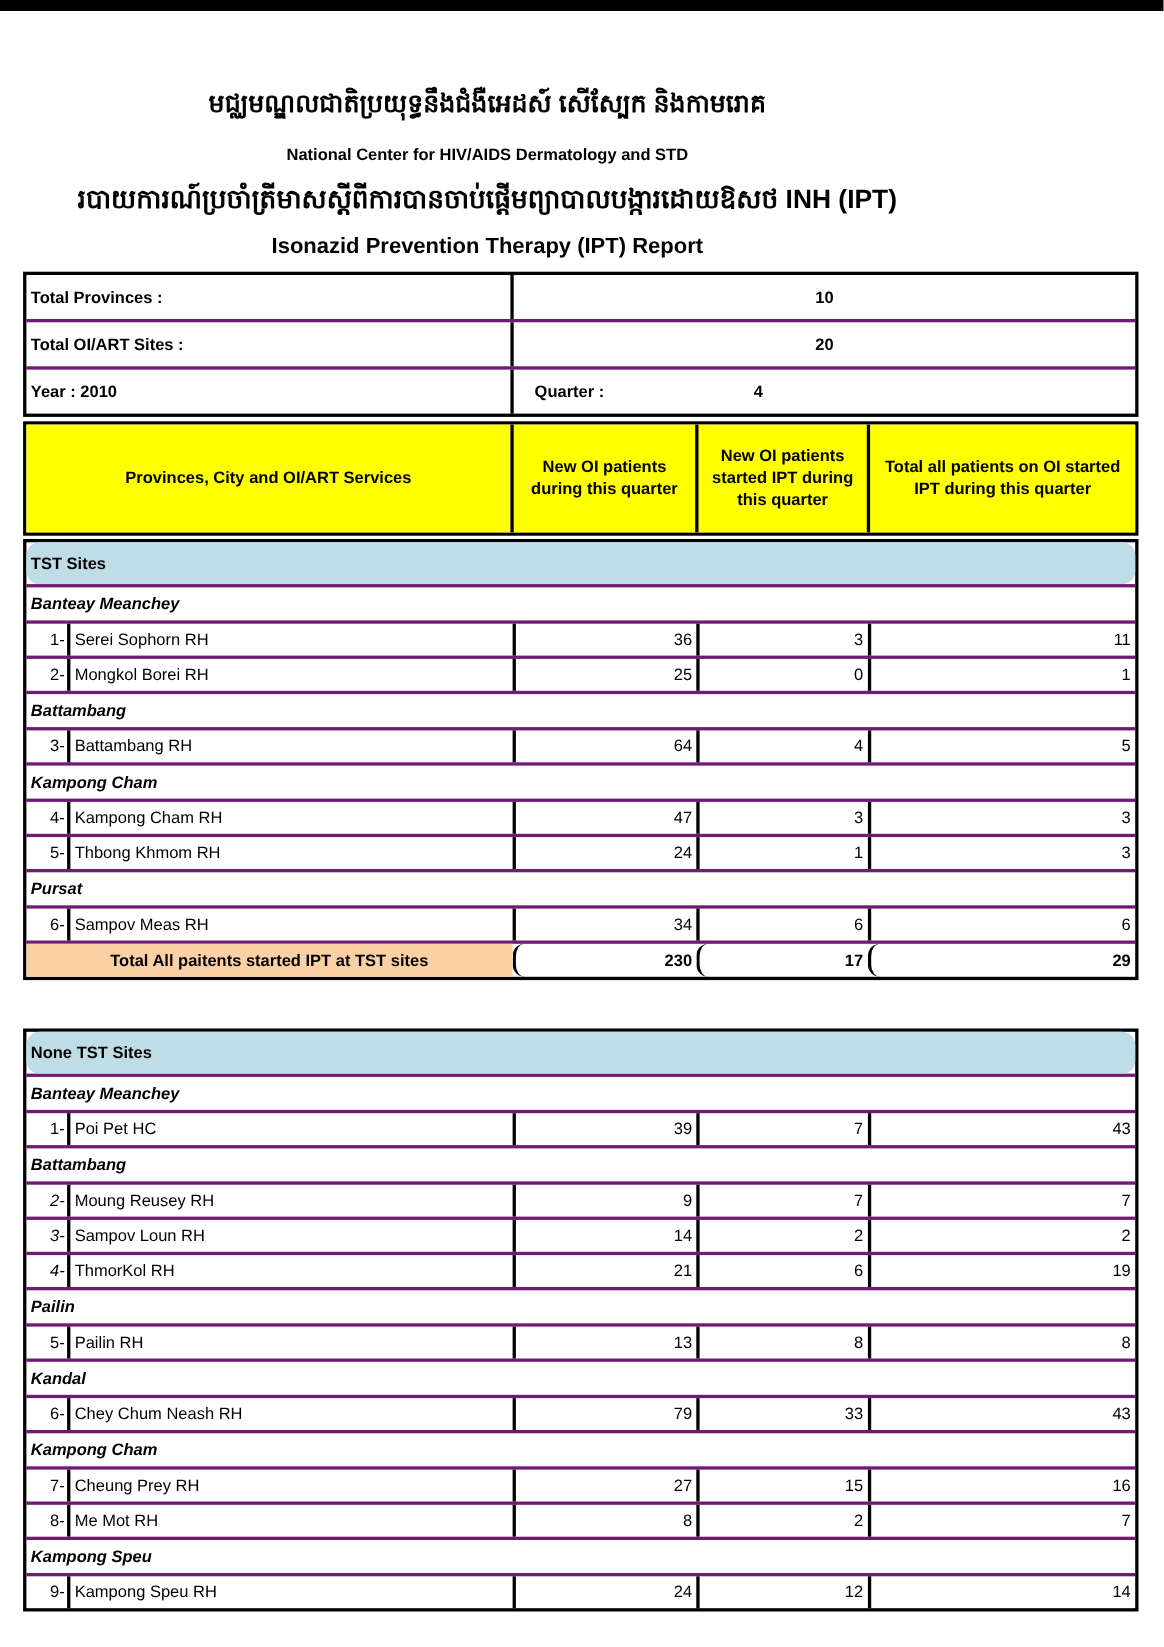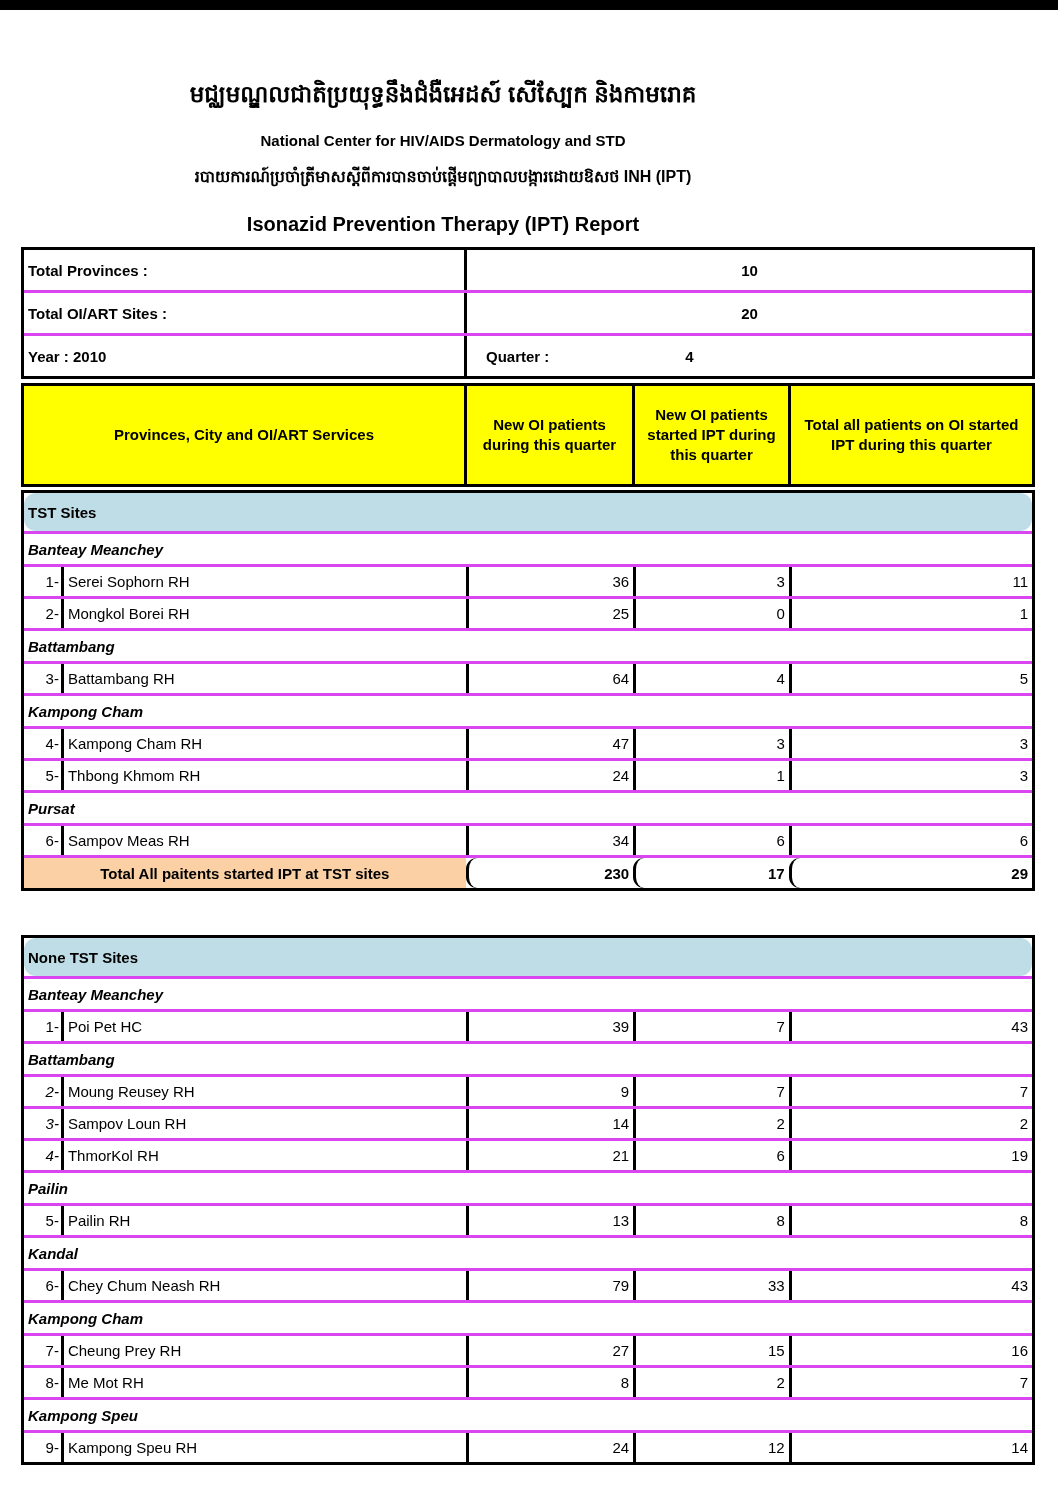--- a/index.html
+++ b/index.html
@@ -22,7 +22,7 @@
   }
   .t-khmer1  { top: 80px;  font-size: 23px; }
   .t-eng1    { top: 132px; font-size: 15px; }
-  .t-khmer2  { top: 166px; font-size: 16px; }
+  .t-khmer2  { top: 166px; font-size: 24px; }
   .t-eng2    { top: 213px; font-size: 20px; }
 
   .tbl {

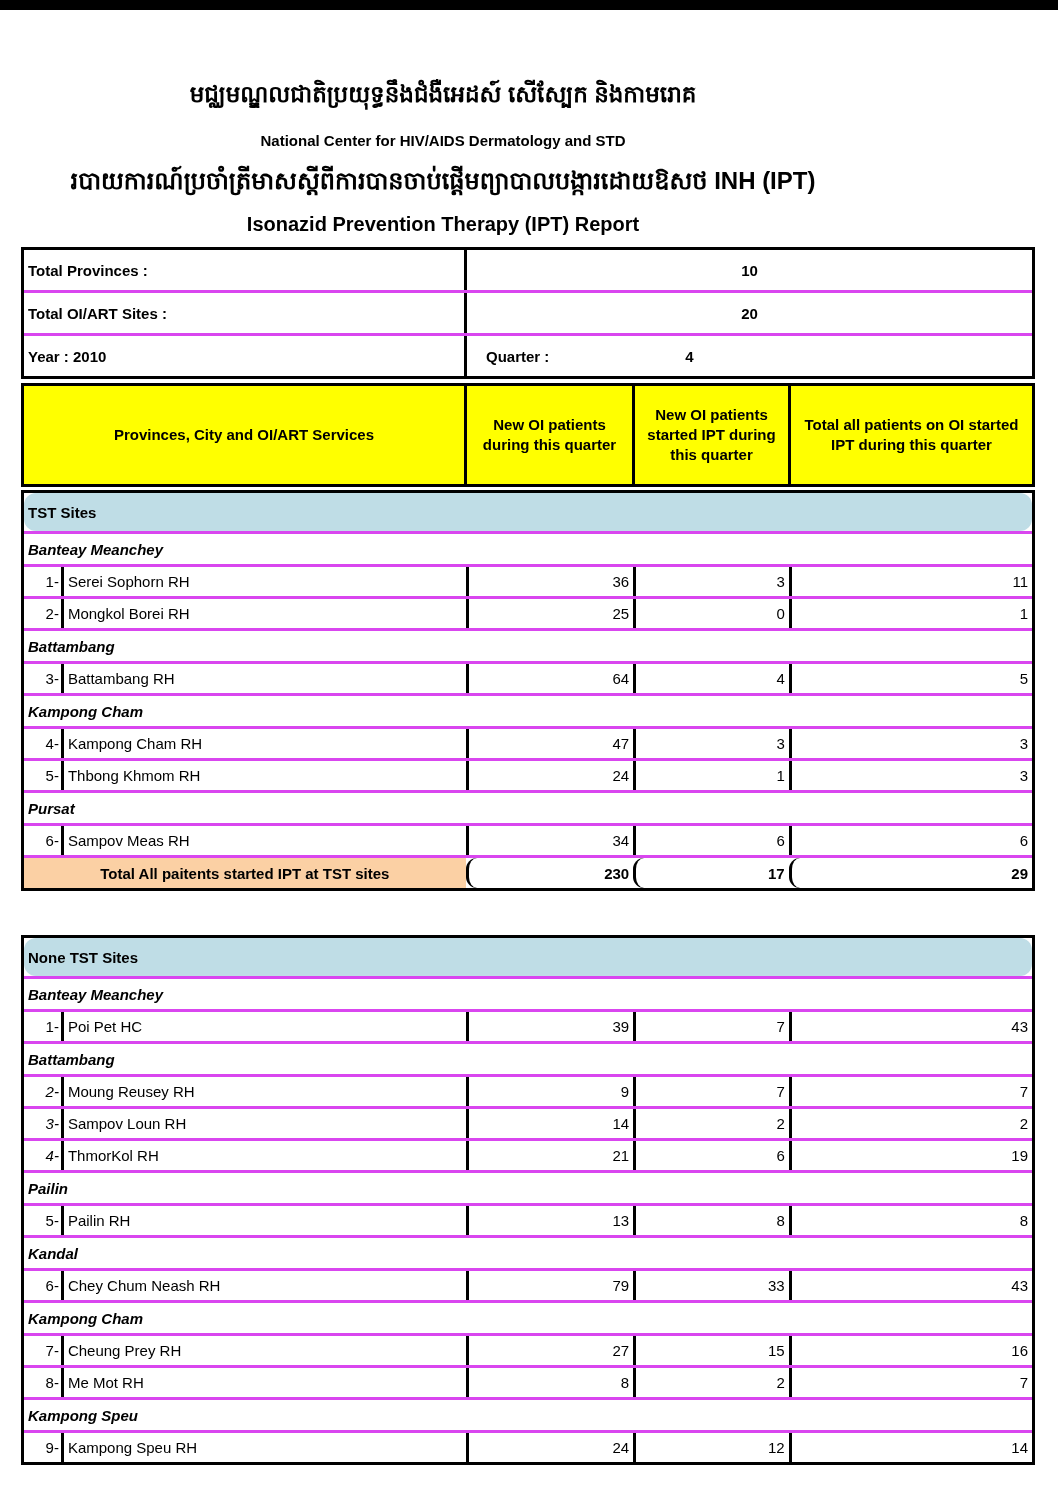--- a/index.html
+++ b/index.html
@@ -30,7 +30,7 @@
     border: 3px solid #000; box-sizing: border-box;
     background: #fff;
   }
-  .row { display: flex; border-top: 3px solid #d946ef; align-items: stretch; }
+  .row { display: flex; border-top: 3px solid #701a75; align-items: stretch; }
   .row:first-child { border-top: none; }
   .cell {
     box-sizing: border-box; border-left: 3px solid #000;

